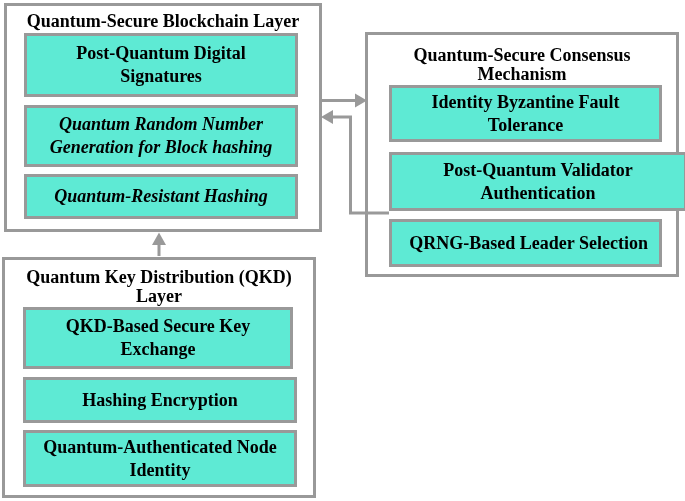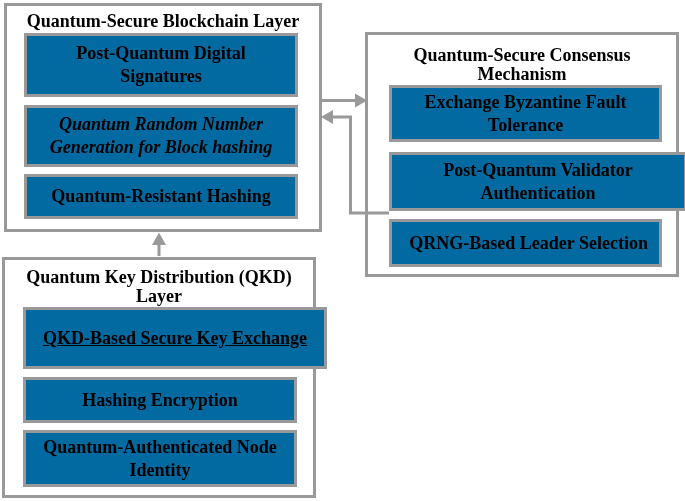--- a/index.html
+++ b/index.html
@@ -29,7 +29,7 @@
     position: absolute;
     box-sizing: border-box;
     border: 3px solid #999999;
-    background: #0369a1;
+    background: #5eead4;
     display: flex;
     align-items: center;
     justify-content: center;

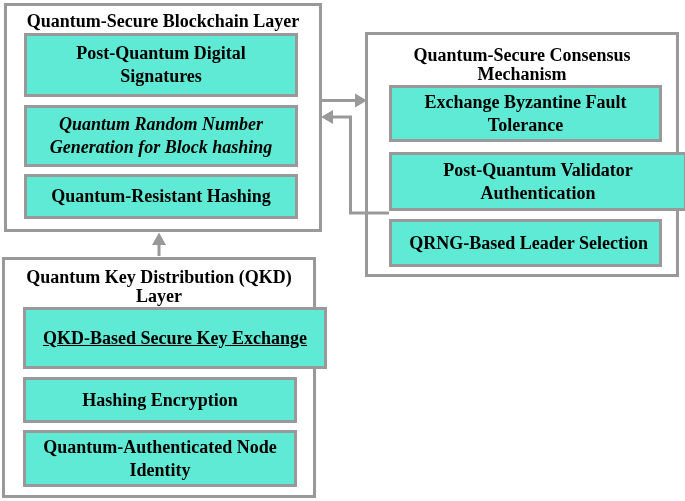--- a/index.html
+++ b/index.html
@@ -85,7 +85,7 @@
   <div class="outer-box box-consensus">
     <div class="box-title">Quantum-Secure Consensus Mechanism</div>
     <div class="inner-box cs-i1">
-      <span>Exchange Byzantine Fault Tolerance</span>
+      <span>Identity Byzantine Fault Tolerance</span>
     </div>
     <div class="inner-box cs-i2">
       <span>Post-Quantum Validator Authentication</span>

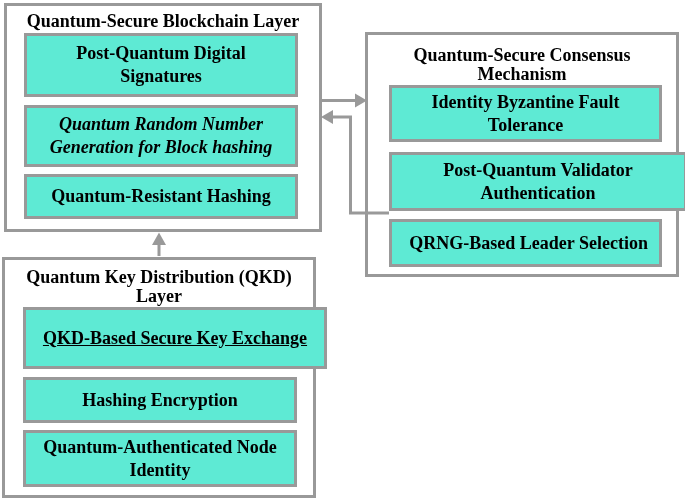--- a/index.html
+++ b/index.html
@@ -43,7 +43,7 @@
   .box-blockchain .box-title { padding-top: 6px; }
   .bc-i1 { left: 17px; top: 27px;  width: 274px; height: 64px; }
   .bc-i2 { left: 17px; top: 99px;  width: 274px; height: 62px; font-style: italic; }
-  .bc-i3 { left: 17px; top: 168px; width: 274px; height: 45px; }
+  .bc-i3 { left: 17px; top: 168px; width: 274px; height: 45px; font-style: italic; }
   
   .box-consensus { left: 365px; top: 2px; width: 314px; height: 245px; margin-top: 30px; }
   .box-consensus .box-title { padding-top: 11px; max-width: 250px; }

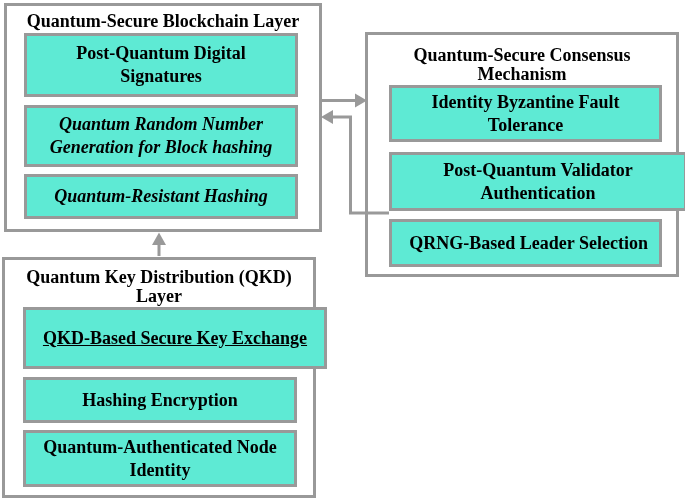--- a/index.html
+++ b/index.html
@@ -53,7 +53,7 @@
   
   .box-qkd { left: 2px; top: 257px; width: 314px; height: 241px; }
   .box-qkd .box-title { padding-top: 8px; max-width: 280px; }
-  .qk-i1 { left: 18px; top: 47px;  width: 304px; height: 62px; text-decoration: underline; }
+  .qk-i1 { left: 18px; top: 47px;  width: 270px; height: 62px; }
   .qk-i2 { left: 18px; top: 117px; width: 274px; height: 46px; }
   .qk-i3 { left: 18px; top: 170px; width: 274px; height: 57px; }
   

